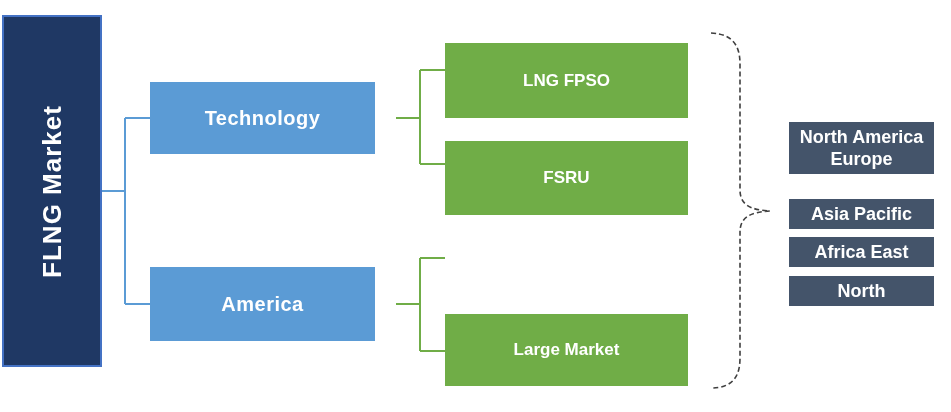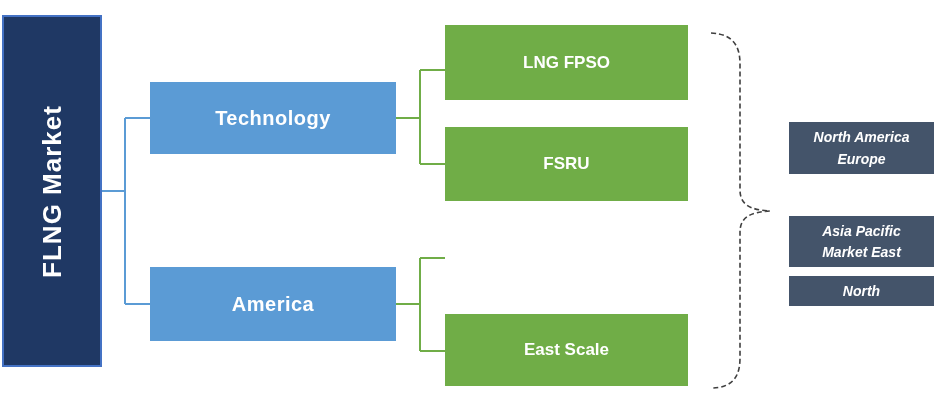--- a/index.html
+++ b/index.html
@@ -37,7 +37,7 @@
   .leaf-node{
     left:445px;width:243px;height:74px;background:var(--green);font-size:17px;
   }
-  .leaf-0{top:25px;height:75px;text-align:center;}
+  .leaf-0{top:43px;height:75px;text-align:center;}
   .leaf-1{top:127px;}
   .leaf-2{top:221px;}
   .leaf-3{top:314px;height:72px;}

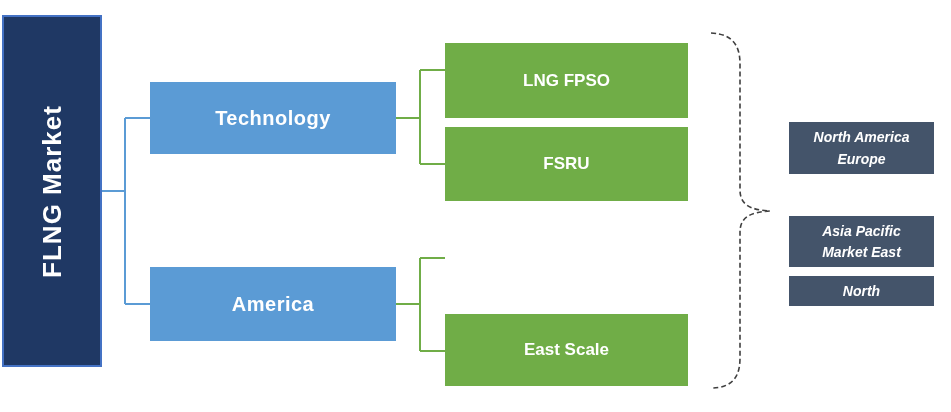--- a/index.html
+++ b/index.html
@@ -30,7 +30,7 @@
     transform:rotate(-90deg);white-space:nowrap;font-size:26px;letter-spacing:1px;
   }
   .branch-node{
-    width:246px;height:72px;background:var(--blue);font-size:20px;letter-spacing:.5px;
+    width:225px;height:72px;background:var(--blue);font-size:20px;letter-spacing:.5px;
   }
   .branch-tech{left:150px;top:82px;}
   .branch-cap{left:150px;top:267px;height:74px;}

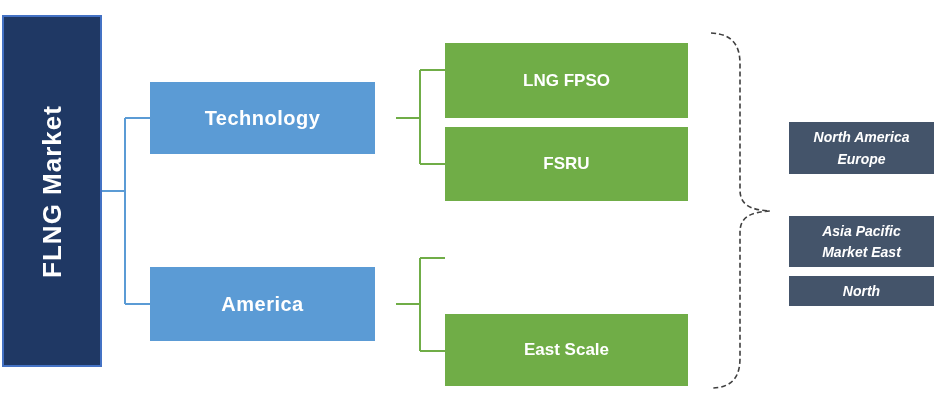--- a/index.html
+++ b/index.html
@@ -42,7 +42,7 @@
   .leaf-2{top:221px;}
   .leaf-3{top:314px;height:72px;}
   .region-node{
-    left:789px;width:145px;height:30px;background:var(--slate);font-size:14px;font-style:italic;
+    left:789px;width:145px;height:30px;background:var(--slate);font-size:18px;
   }
   .region-0{top:122px;}
   .region-1{top:144px;}

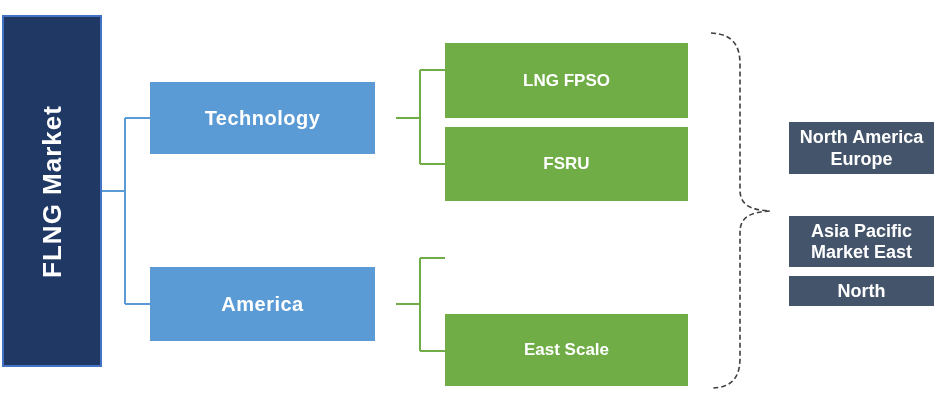--- a/index.html
+++ b/index.html
@@ -38,7 +38,7 @@
     left:445px;width:243px;height:74px;background:var(--green);font-size:17px;
   }
   .leaf-0{top:43px;height:75px;text-align:center;}
-  .leaf-1{top:127px;}
+  .leaf-1{top:141px;}
   .leaf-2{top:221px;}
   .leaf-3{top:314px;height:72px;}
   .region-node{

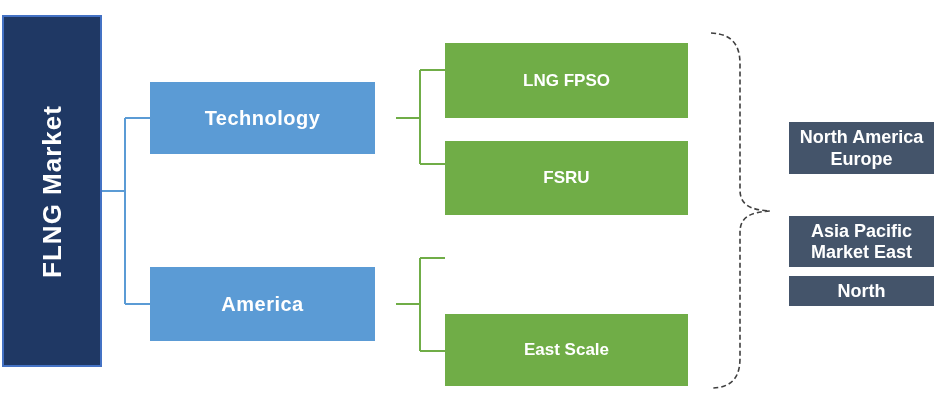--- a/index.html
+++ b/index.html
@@ -46,7 +46,7 @@
   }
   .region-0{top:122px;}
   .region-1{top:144px;}
-  .region-2{top:199px;margin-top:17px;}
+  .region-2{top:199px;}
   .region-3{top:237px;}
   .region-4{top:276px;}
 </style>

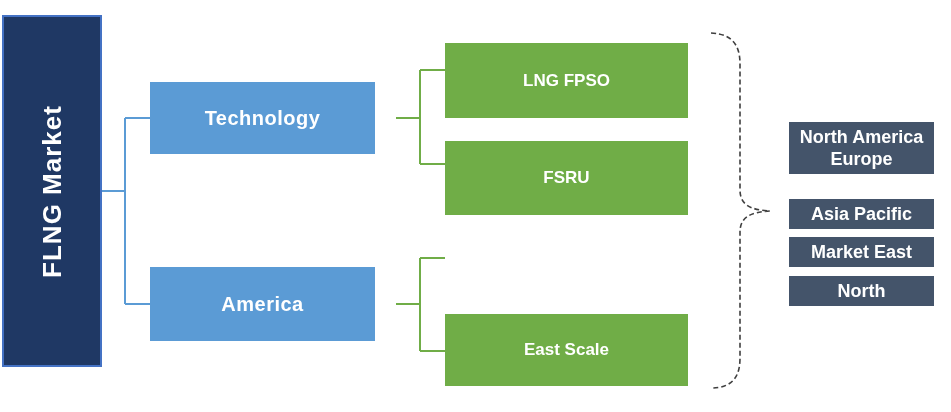--- a/index.html
+++ b/index.html
@@ -97,7 +97,7 @@
     <span>Asia Pacific</span>
   </div>
   <div class="node region-node region-3">
-    <span>Market East</span>
+    <span>Africa East</span>
   </div>
   <div class="node region-node region-4">
     <span>North</span>

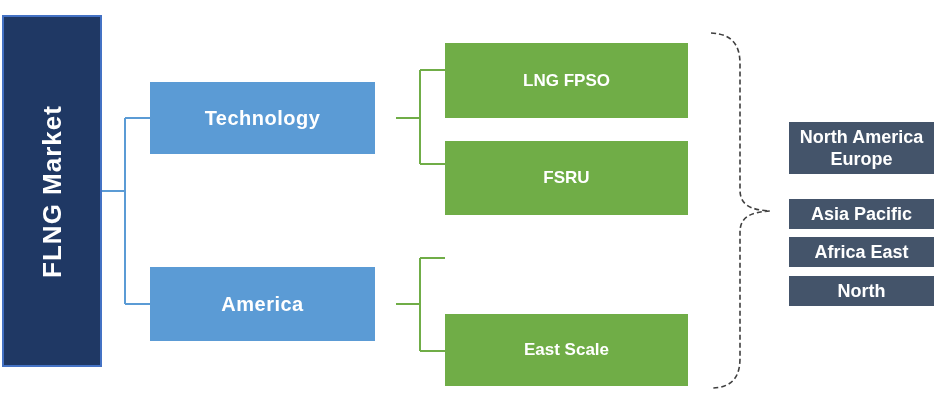--- a/index.html
+++ b/index.html
@@ -84,7 +84,7 @@
     <span>FSRU</span>
   </div>
   <div class="node leaf-node leaf-3">
-    <span>East Scale</span>
+    <span>Large Market</span>
   </div>
 
   <div class="node region-node region-0">

